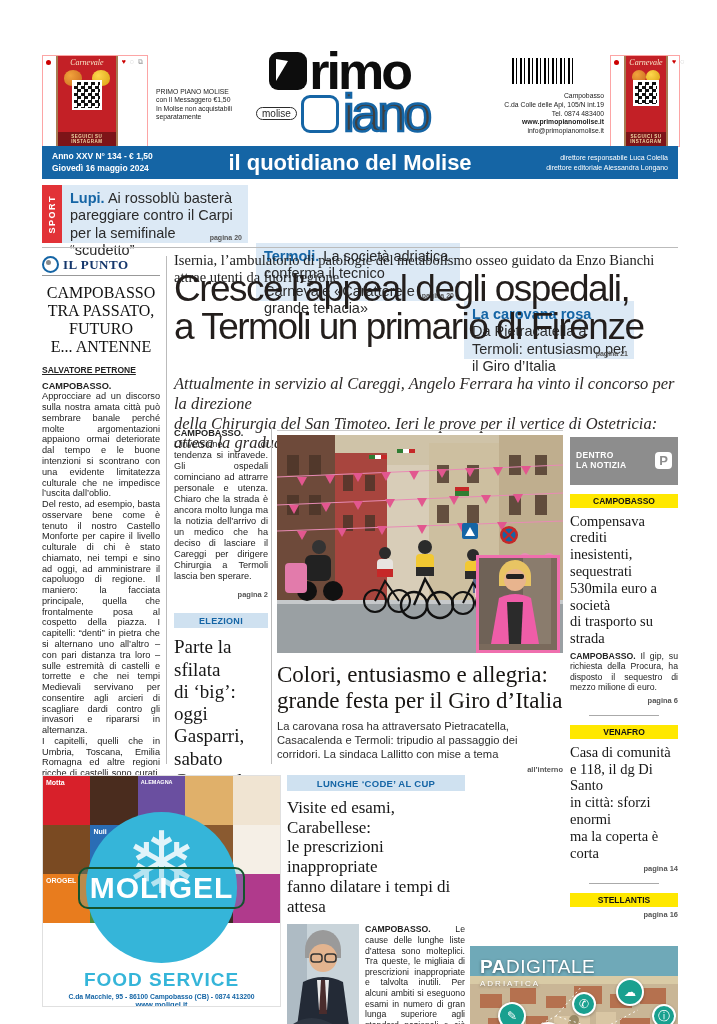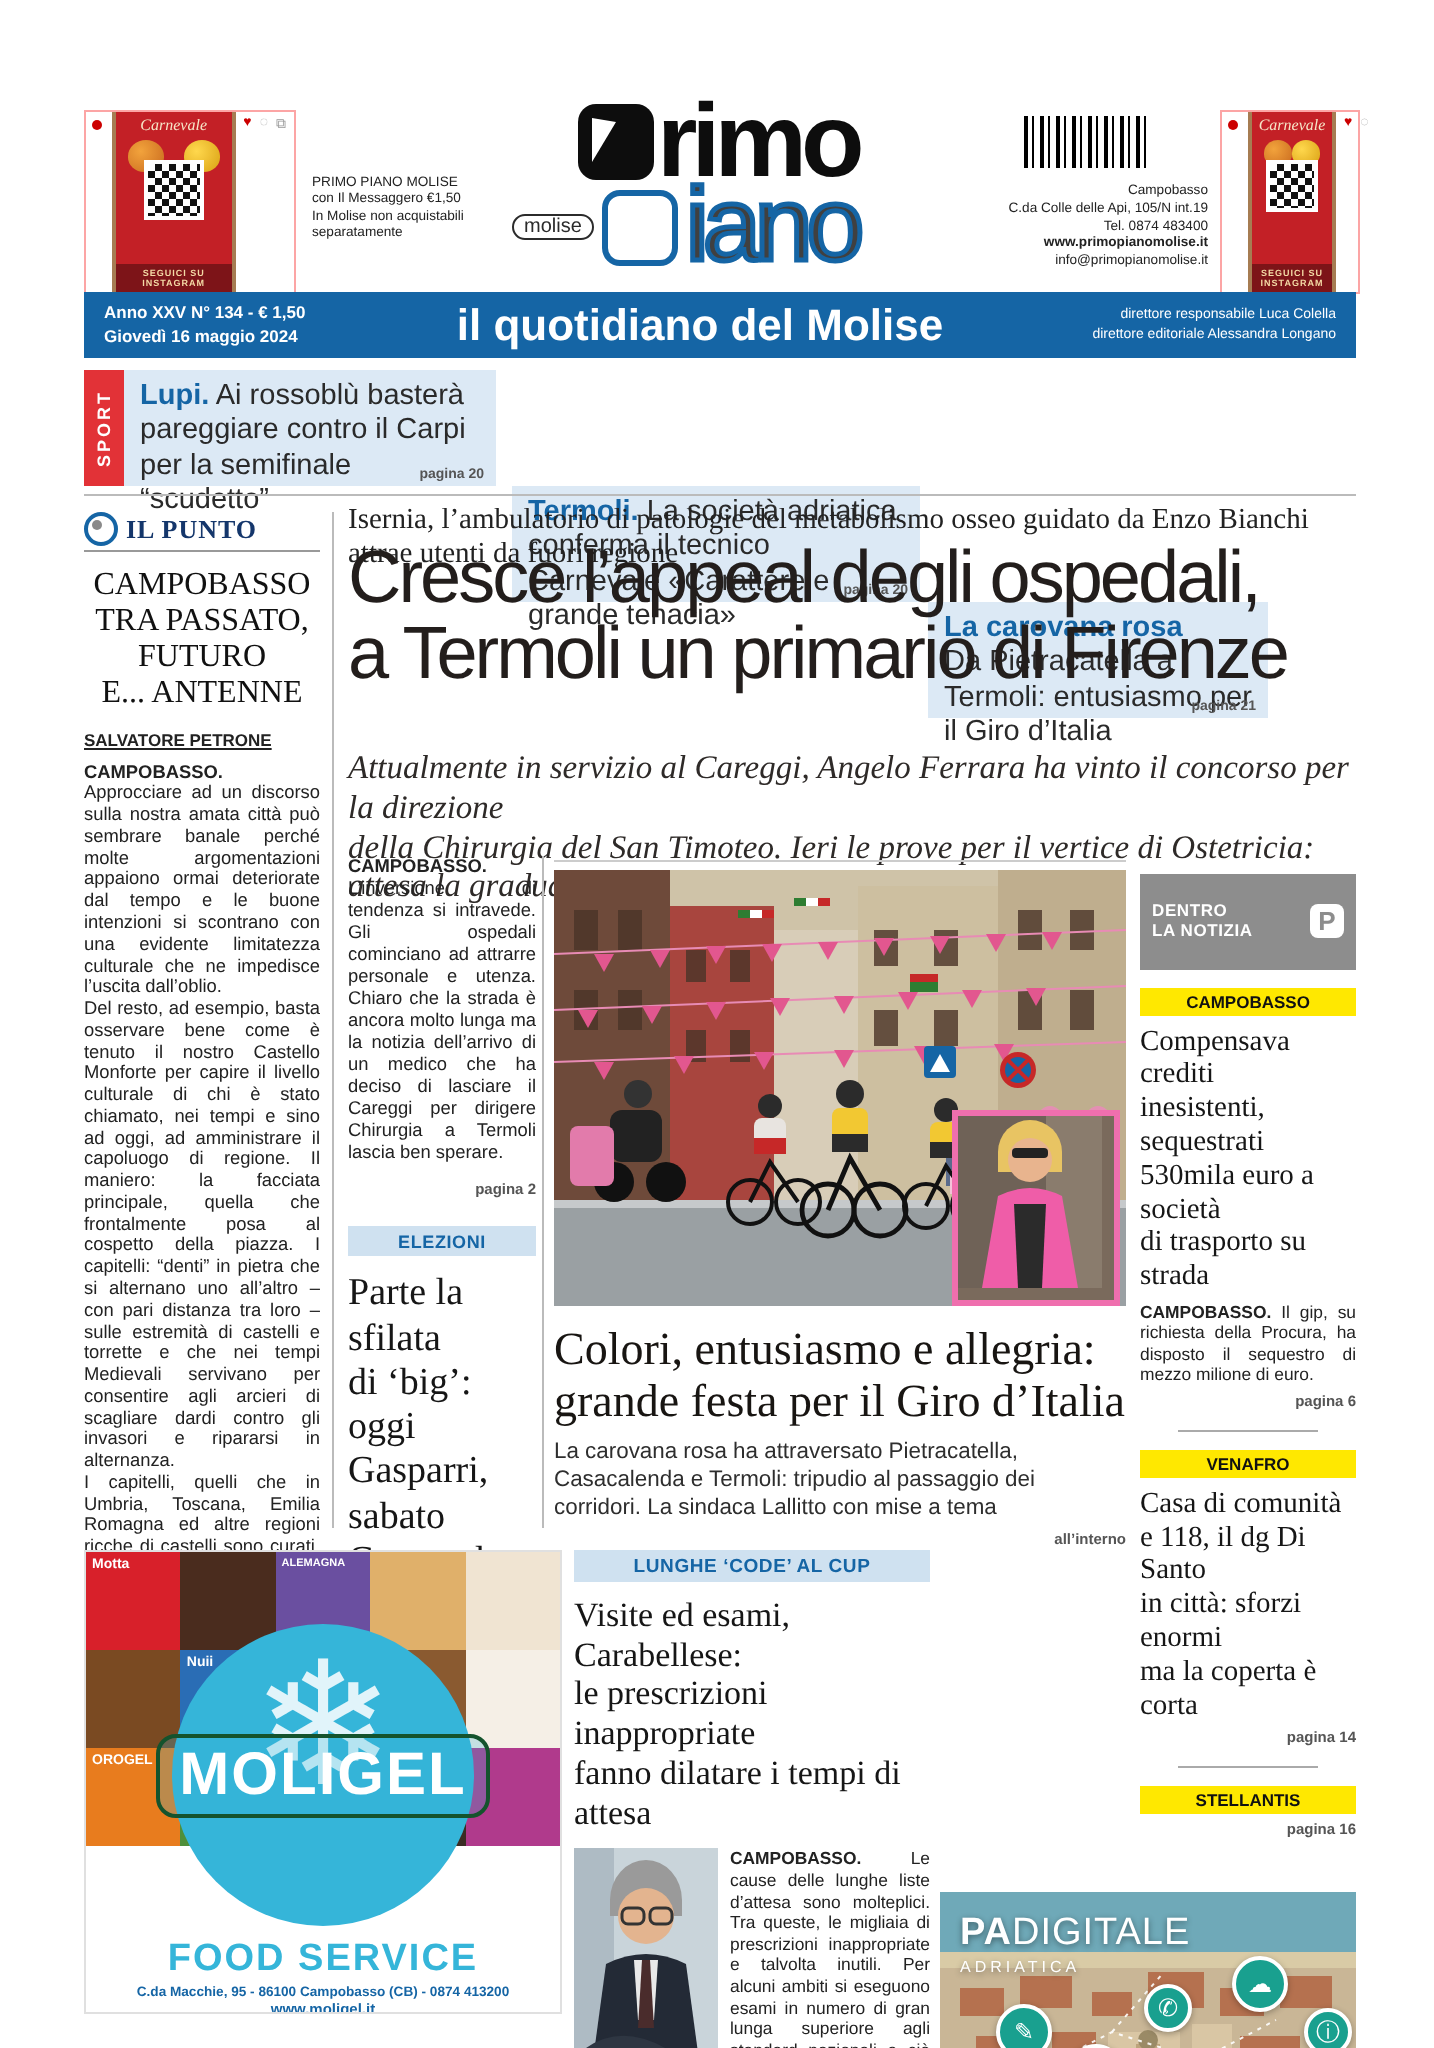--- a/index.html
+++ b/index.html
@@ -27,7 +27,7 @@
   .igad .heart{color:#c00;}
   .ednote{font-size:6.8px;line-height:1.25;color:#222;}
   
-  .logo{display:flex;flex-direction:column;align-items:flex-end;}
+  .logo{display:flex;flex-direction:column;align-items:center;}
   .logo .l1{display:flex;align-items:flex-start;gap:2px;}
   .psq{width:38px;height:38px;background:#0d0d0d;border-radius:9px;position:relative;}
   .psq .fold{position:absolute;left:7px;top:7px;width:0;height:0;border-left:12px solid #fff;border-bottom:20px solid transparent;

